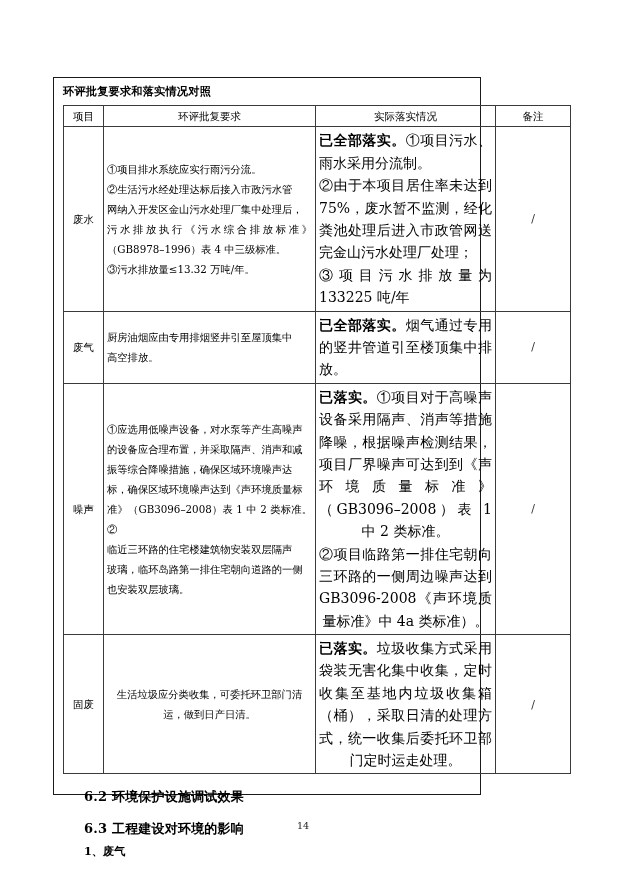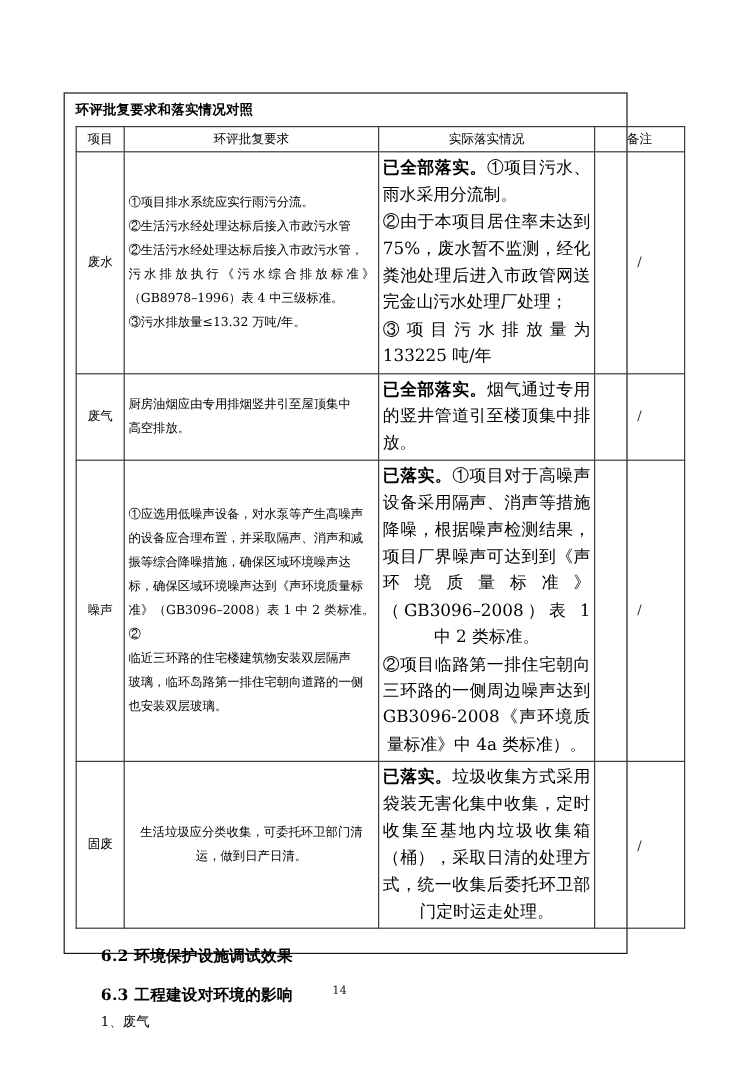--- a/index.html
+++ b/index.html
@@ -21,7 +21,7 @@
     position: absolute;
     left: 53px;
     top: 77px;
-    width: 470px;
+    width: 428px;
     height: 718px;
     border: 1.3px solid #1a1a1a;
     box-sizing: border-box;

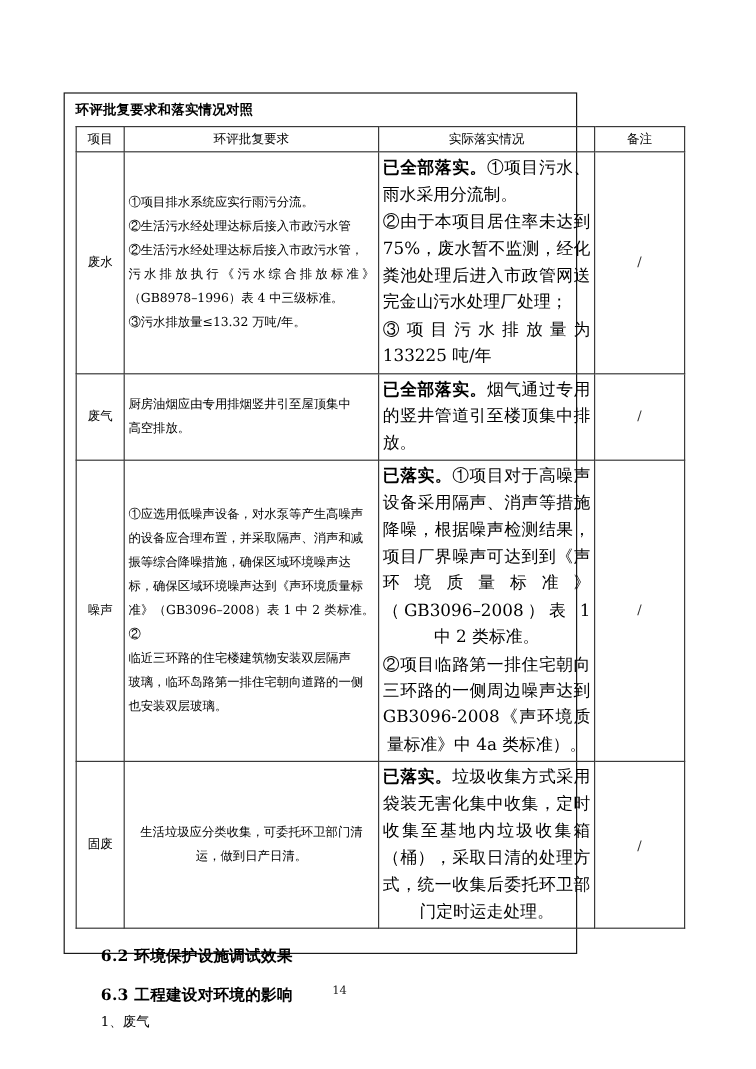--- a/index.html
+++ b/index.html
@@ -177,7 +177,7 @@
           <td class="cell-req">
             <p class="req-line">①项目排水系统应实行雨污分流。</p>
             <p class="req-line">②生活污水经处理达标后接入市政污水管</p>
-            <p class="req-line">②生活污水经处理达标后接入市政污水管，</p>
+            <p class="req-line">网纳入开发区金山污水处理厂集中处理后，</p>
             <p class="req-line j">污水排放执行《污水综合排放标准》</p>
             <p class="req-line">（GB8978–1996）表 4 中三级标准。</p>
             <p class="req-line">③污水排放量≤13.32 万吨/年。</p>

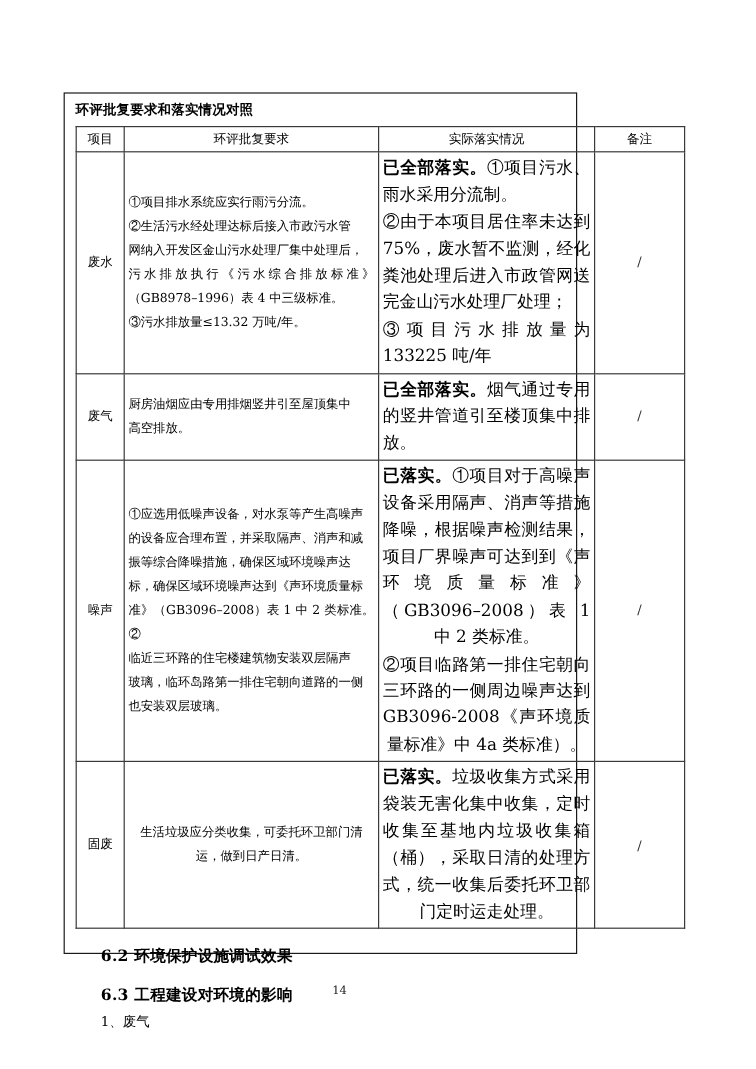--- a/index.html
+++ b/index.html
@@ -144,6 +144,7 @@
     text-align: center;
     font-size: 9.6px;
     color: #1a1a1a;
+    padding-left: 20px;
   }
 </style>
 </head>

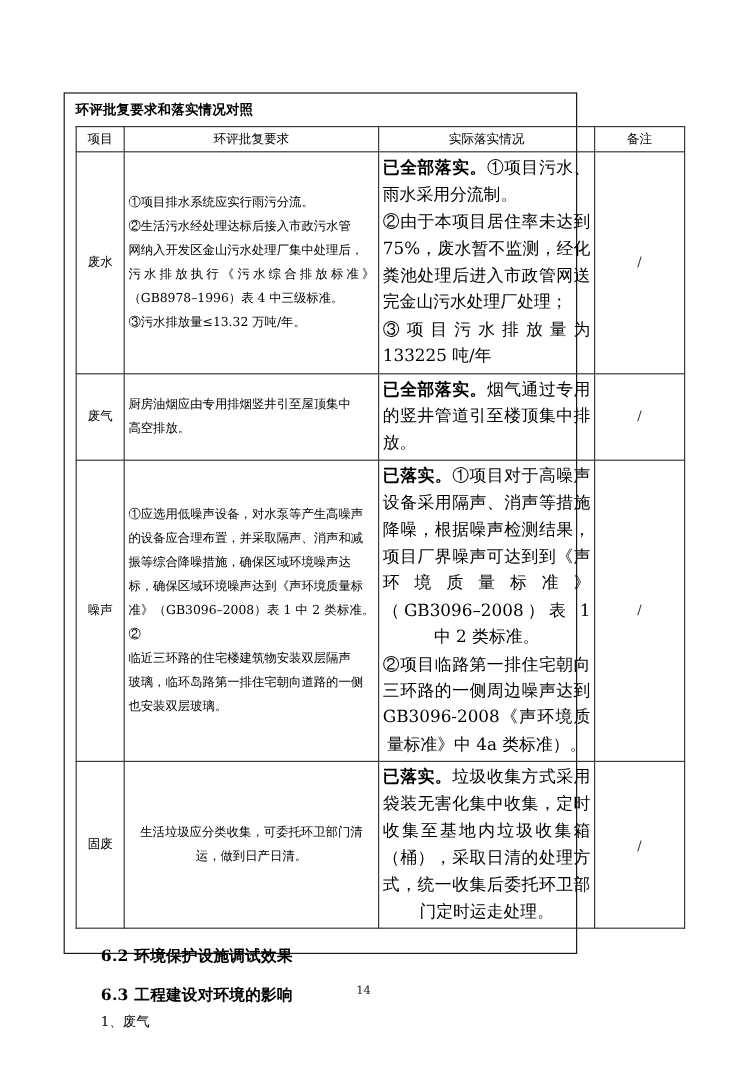--- a/index.html
+++ b/index.html
@@ -133,6 +133,7 @@
     line-height: 1.95;
     margin: 0;
     padding-left: 21px;
+    font-weight: bold;
   }
 
   

